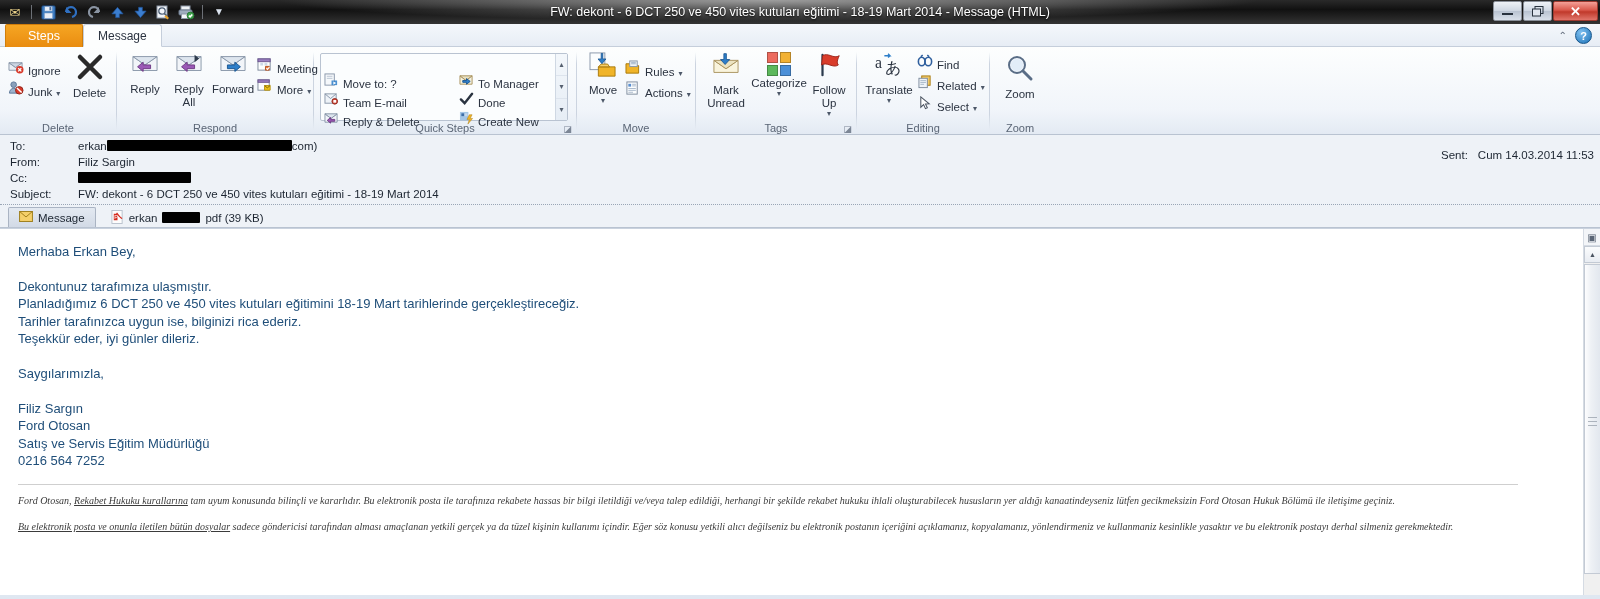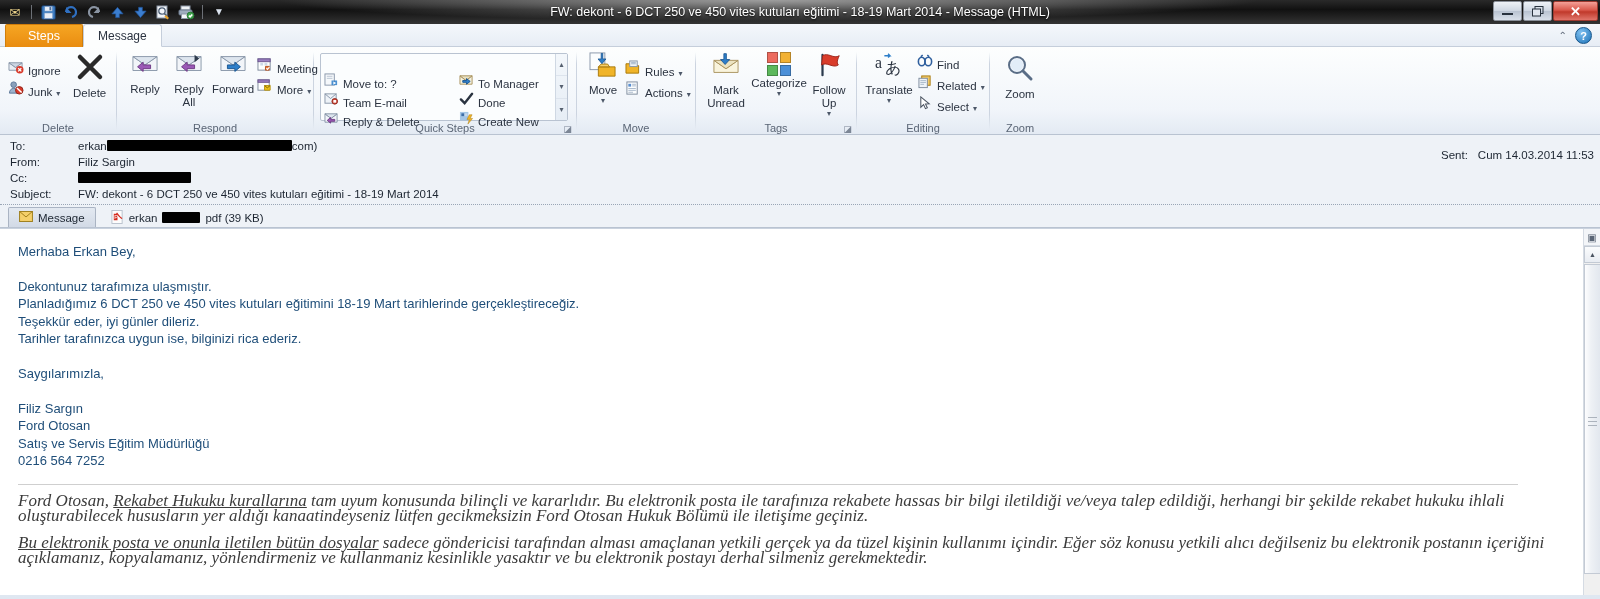--- a/index.html
+++ b/index.html
@@ -730,8 +730,8 @@
       <div class="bspace"></div>
       <div class="btext">Dekontunuz tarafımıza ulaşmıştır.</div>
       <div class="btext">Planladığımız 6 DCT 250 ve 450 vites kutuları eğitimini  18-19 Mart tarihlerinde gerçekleştireceğiz.</div>
+      <div class="btext">Tarihler tarafınızca uygun ise, bilginizi rica ederiz.</div>
       <div class="btext">Teşekkür eder, iyi günler dileriz.</div>
-      <div class="btext">Tarihler tarafınızca uygun ise, bilginizi rica ederiz.</div>
       <div class="bspace"></div>
       <div class="btext">Saygılarımızla,</div>
       <div class="bspace"></div>

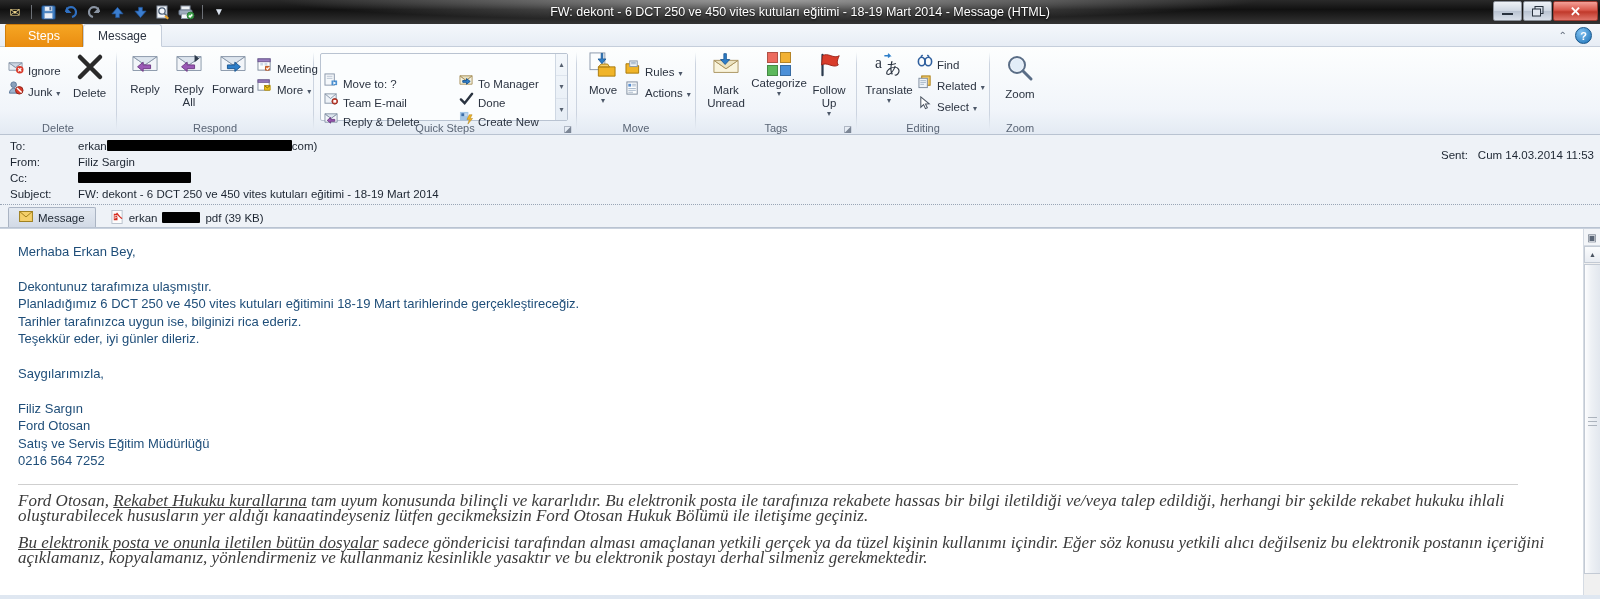--- a/index.html
+++ b/index.html
@@ -205,7 +205,7 @@
   }
   .disc {
     font-family:"Liberation Serif", serif;
-    font-style:italic; font-size:17px; color:#3b3b3b; line-height:15.5px;
+    font-style:italic; font-size:10px; color:#3b3b3b; line-height:15.5px;
     padding-right:40px;
   }
   .disc u { text-decoration:underline; }

